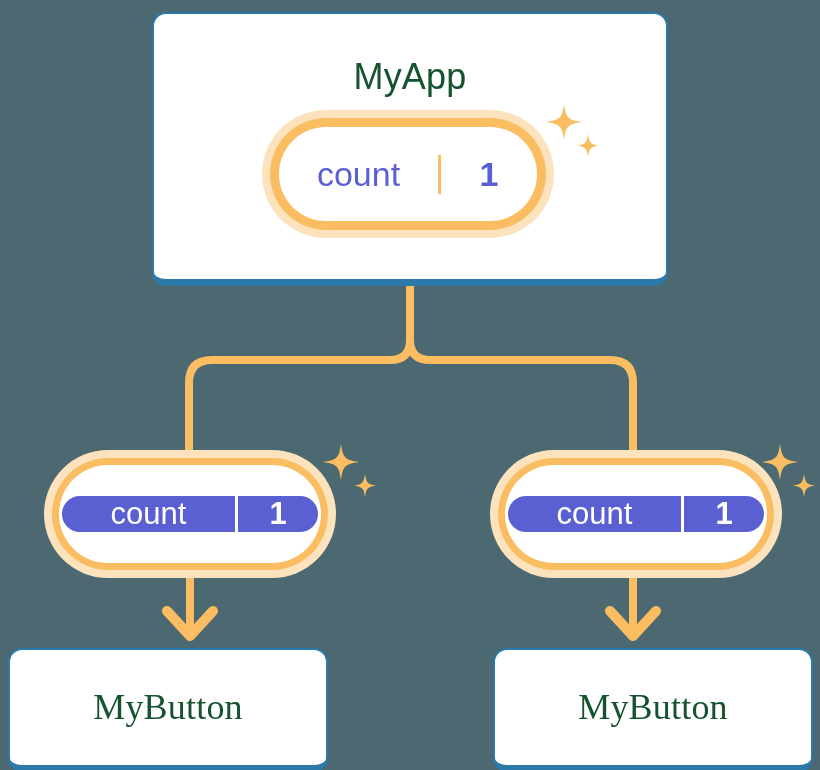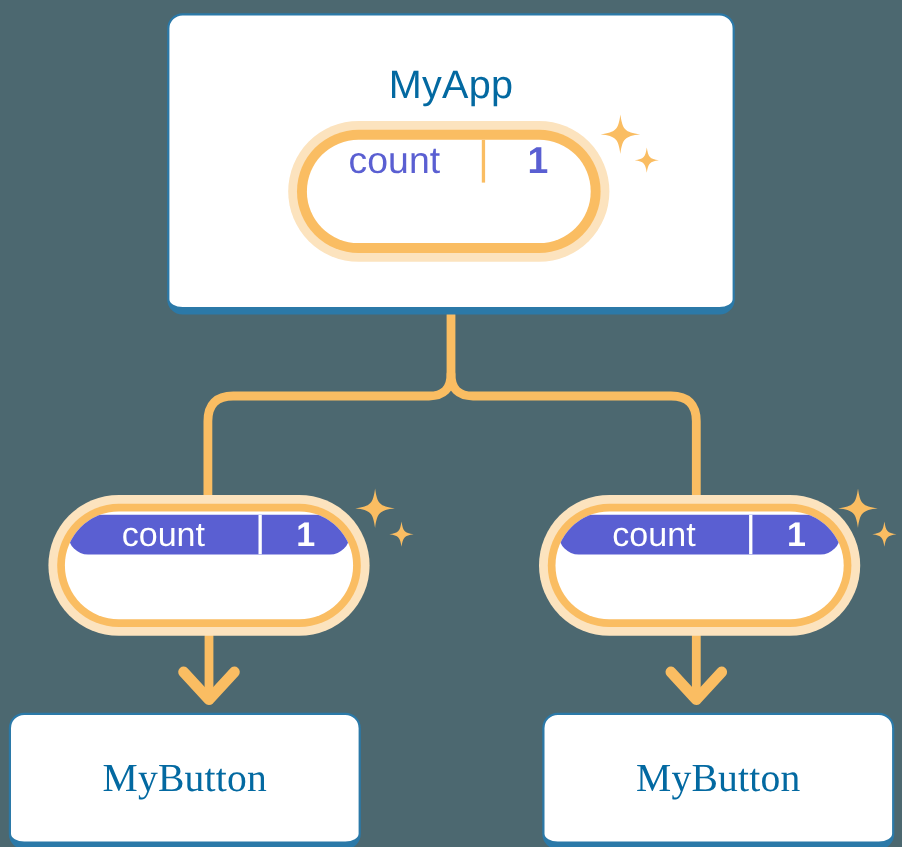--- a/index.html
+++ b/index.html
@@ -62,7 +62,7 @@
     left: 0;
     right: 0;
     text-align: center;
-    color: #0369a1;
+    color: #14532d;
     font-size: 36px;
     font-weight: 400;
     letter-spacing: 0.2px;

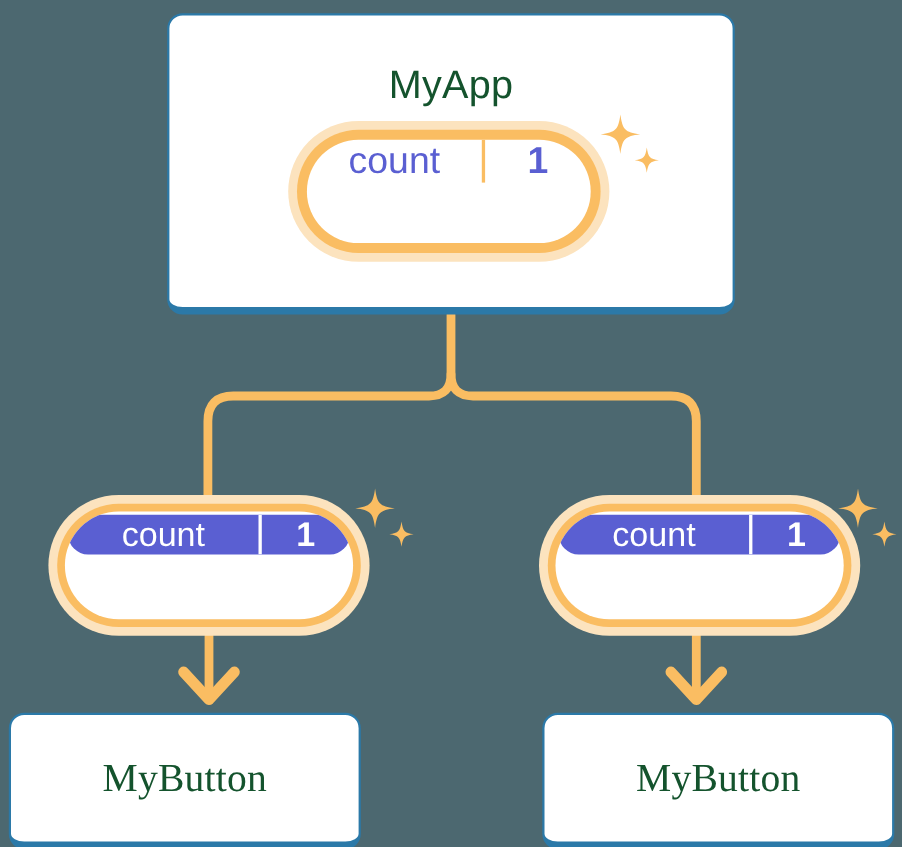--- a/index.html
+++ b/index.html
@@ -98,7 +98,7 @@
     border-radius: 999px;
     overflow: hidden;
     display: flex;
-    align-items: flex-start;
+    align-items: center;
   }
   
   .pill-light .pill-body {

